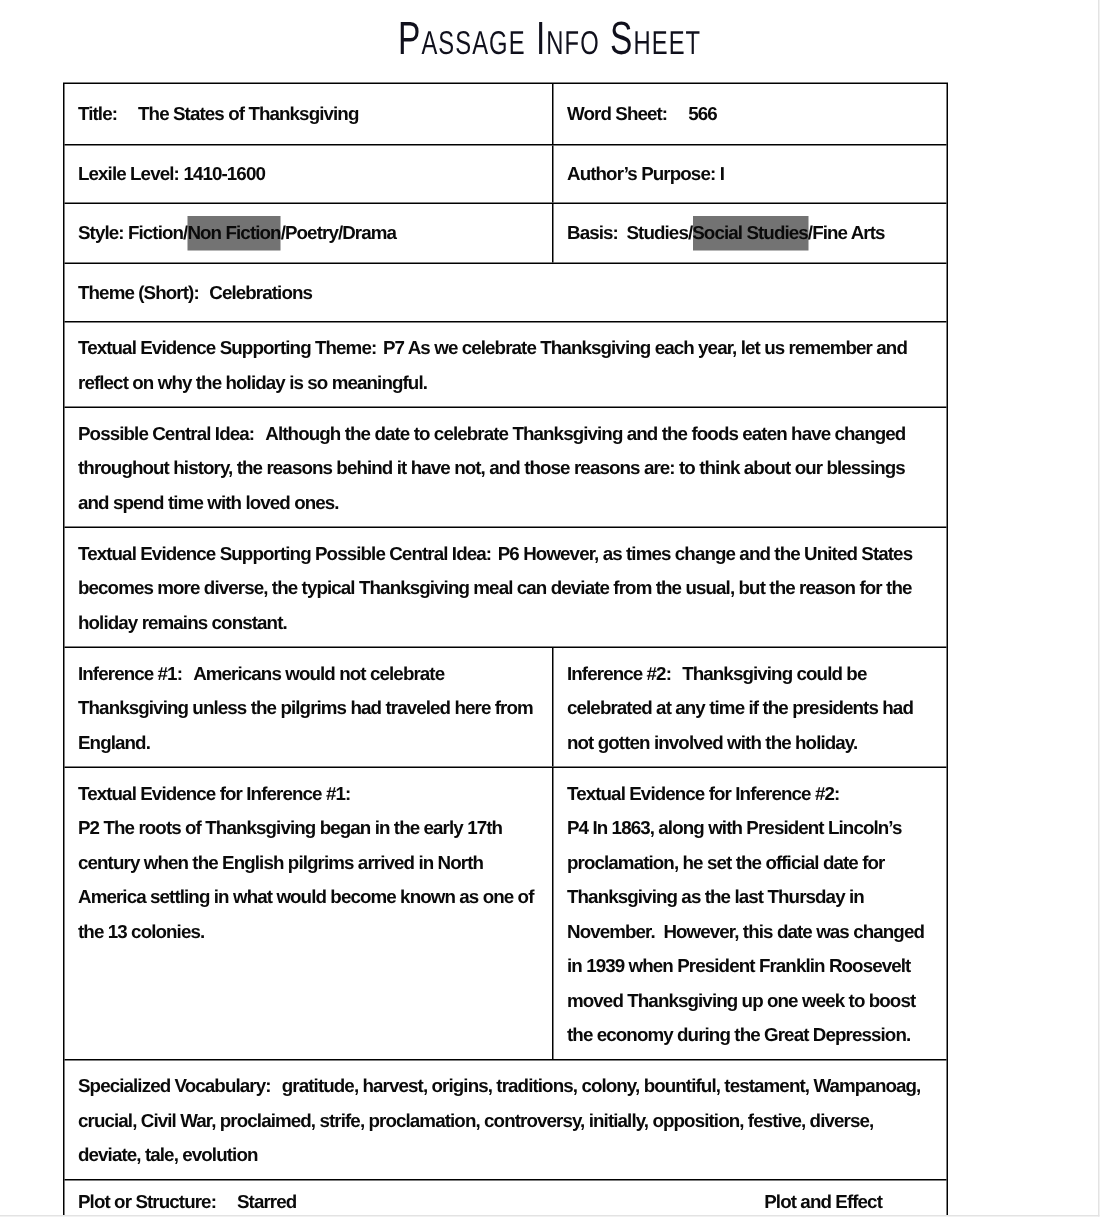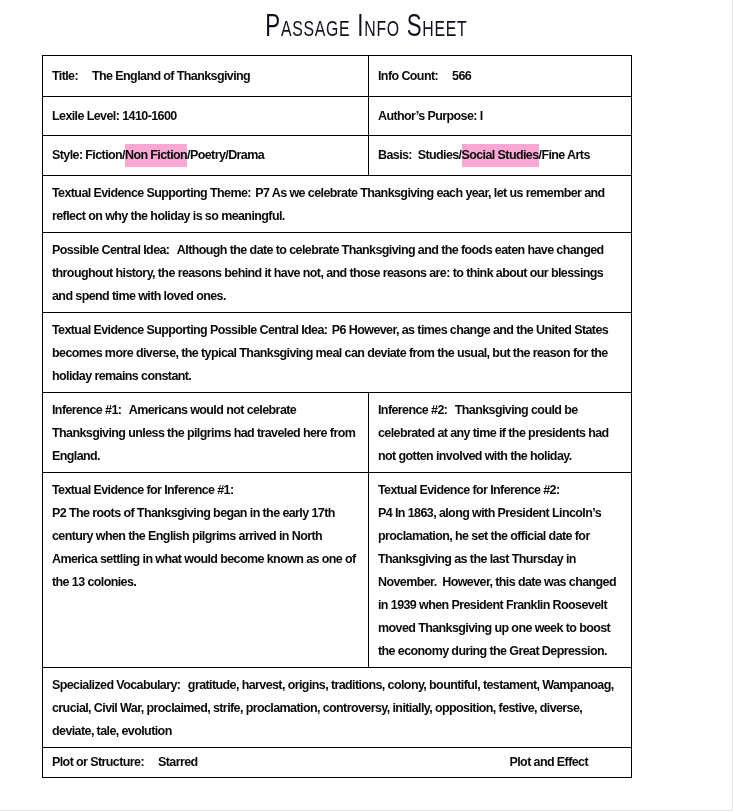--- a/index.html
+++ b/index.html
@@ -108,7 +108,7 @@
   <div class="row h41">
     <div class="cell left vc">
       <span class="t">Title:</span>
-      <span class="t gap-lg">The England of Thanksgiving</span>
+      <span class="t gap-lg">The States of Thanksgiving</span>
     </div>
     <div class="cell right vc">
       <span class="t">Info Count:</span>

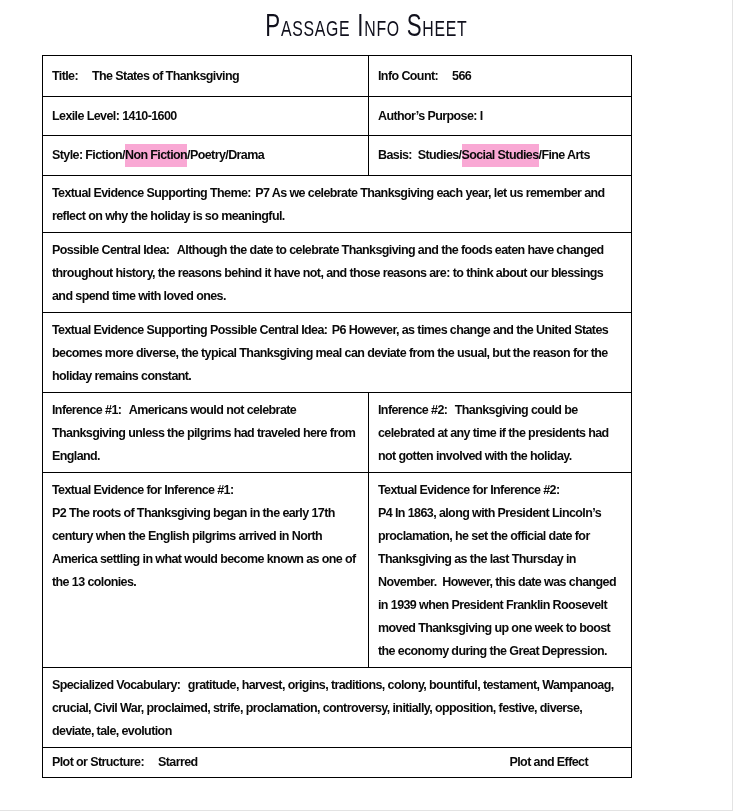--- a/index.html
+++ b/index.html
@@ -111,7 +111,7 @@
       <span class="t gap-lg">The States of Thanksgiving</span>
     </div>
     <div class="cell right vc">
-      <span class="t">Info Count:</span>
+      <span class="t">Word Sheet:</span>
       <span class="t gap-lg">566</span>
     </div>
   </div>

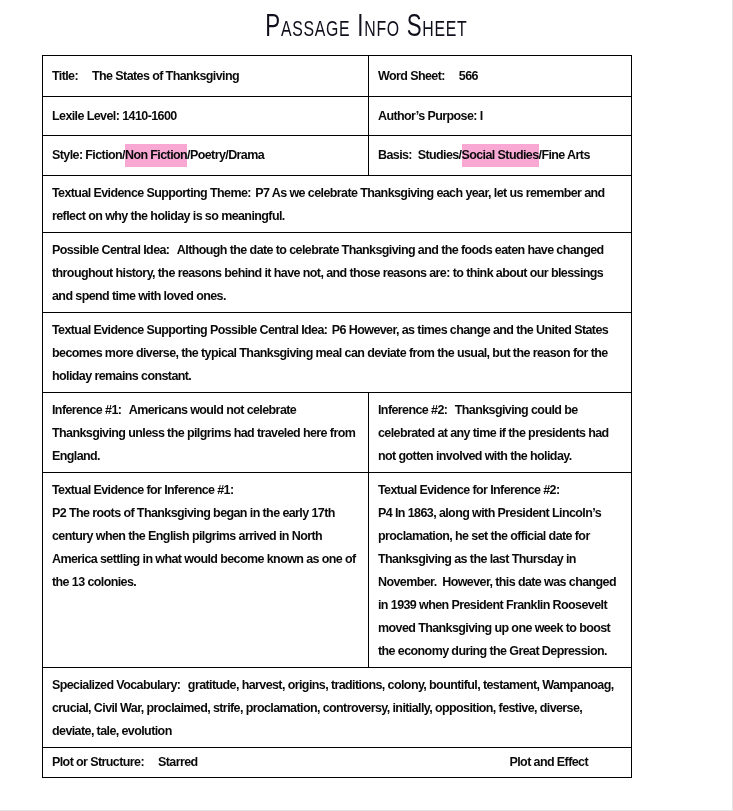--- a/index.html
+++ b/index.html
@@ -78,7 +78,7 @@
   .gap-lg { margin-left: 14px; }
   .gap-md { margin-left: 7px; }
   .gap-sm { margin-left: 3px; }
-  .hl { background: #f9a8d4; }
+  .hl { background: #737373; }
   .h41  { min-height: 41px; }
   .h39  { min-height: 39px; }
   .h40  { min-height: 40px; }

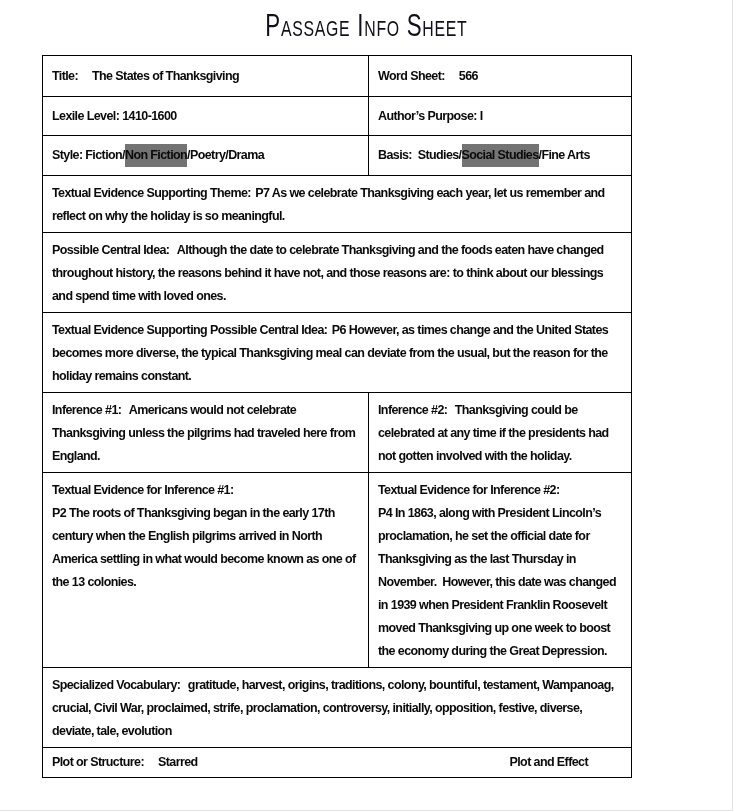--- a/index.html
+++ b/index.html
@@ -140,6 +140,12 @@
     </div>
   </div>
 
+  <div class="row h39">
+    <div class="cell full vc">
+      <span class="t">Theme (Short):</span>
+      <span class="t gap-md">Celebrations</span>
+    </div>
+  </div>
 
 
   <div class="row h56">

